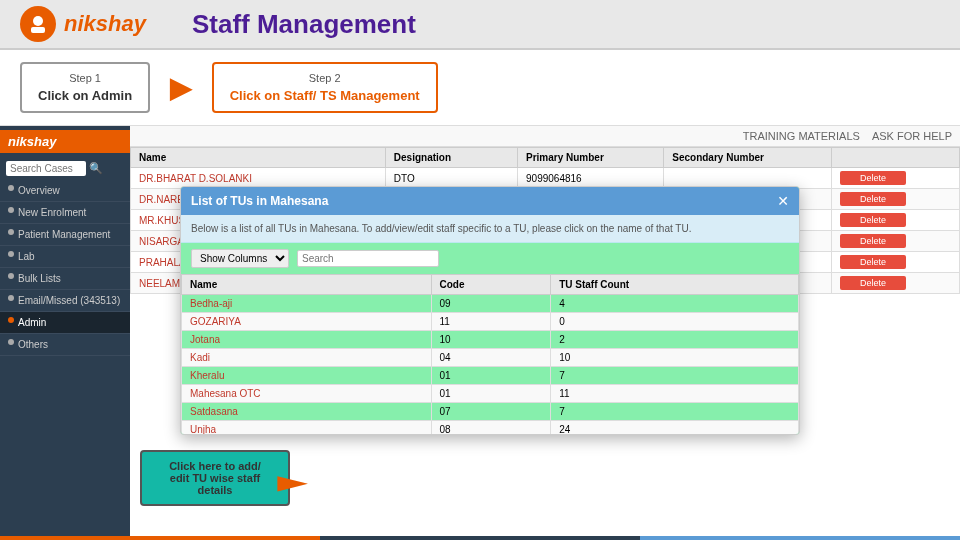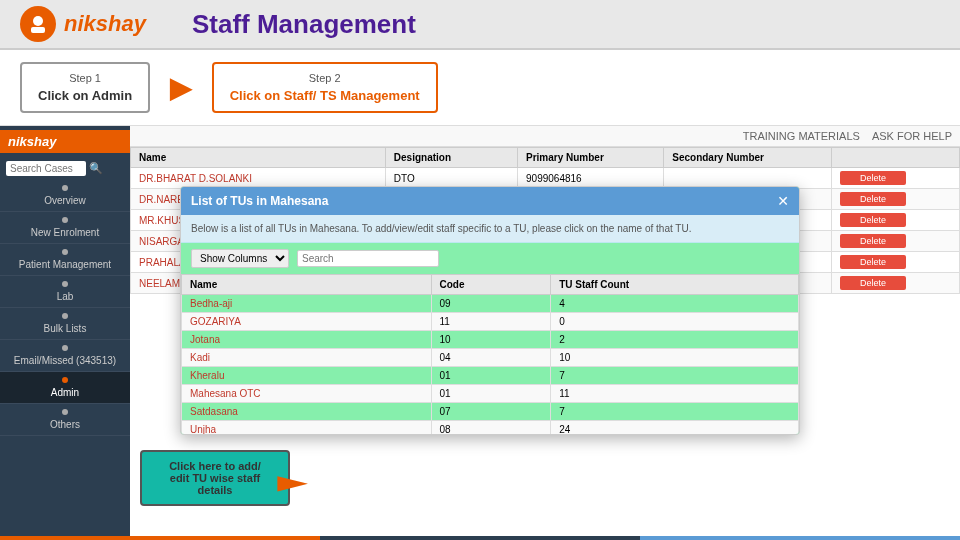--- a/index.html
+++ b/index.html
@@ -125,12 +125,11 @@
       padding: 5px 8px;
       cursor: pointer;
       display: flex;
-      align-items: center;
+      align-items: flex-start;
       gap: 4px;
       font-size: 10px;
       color: #ccc;
       border-bottom: 1px solid #3a4a5c;
-      flex-direction: column;
     }
     .sidebar-item.active { background: #1a252f; color: white; }
     .sidebar-item .dot {

